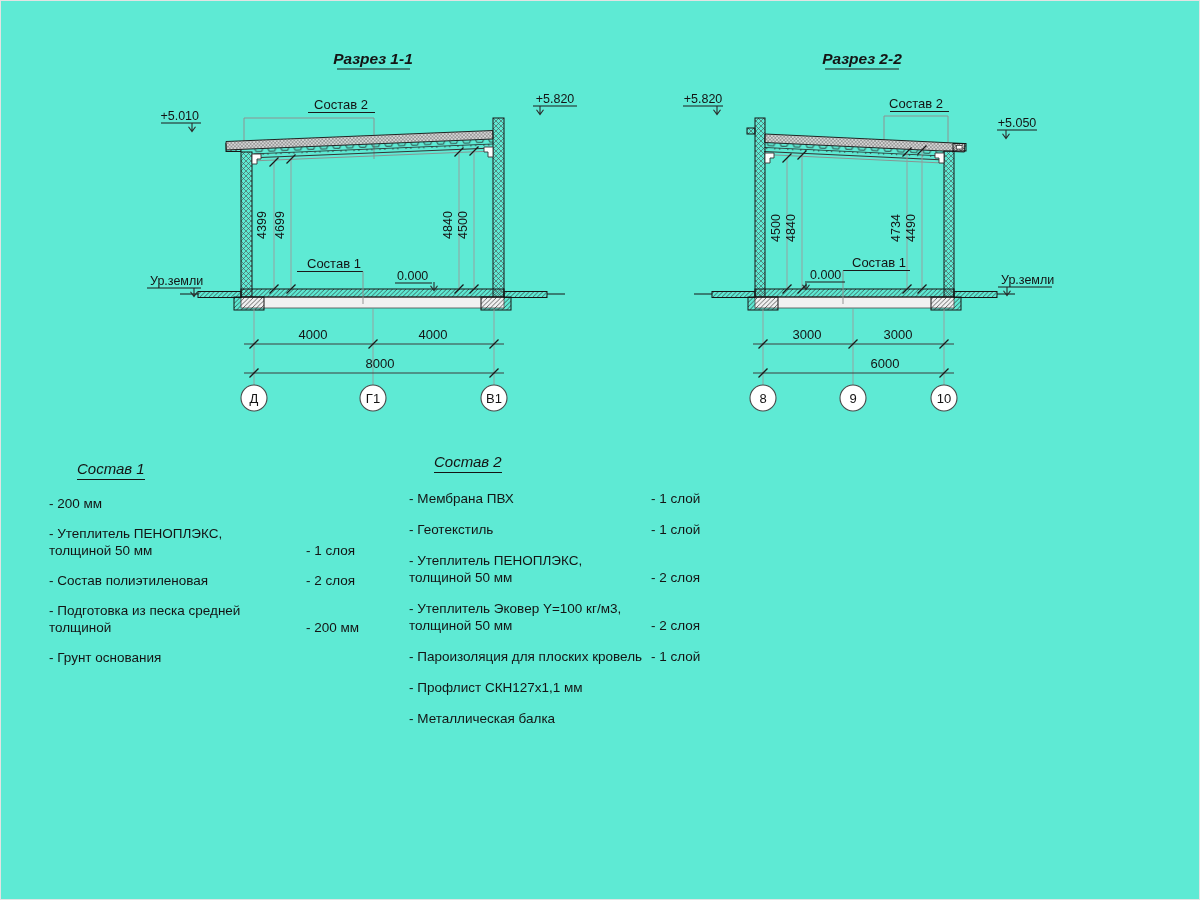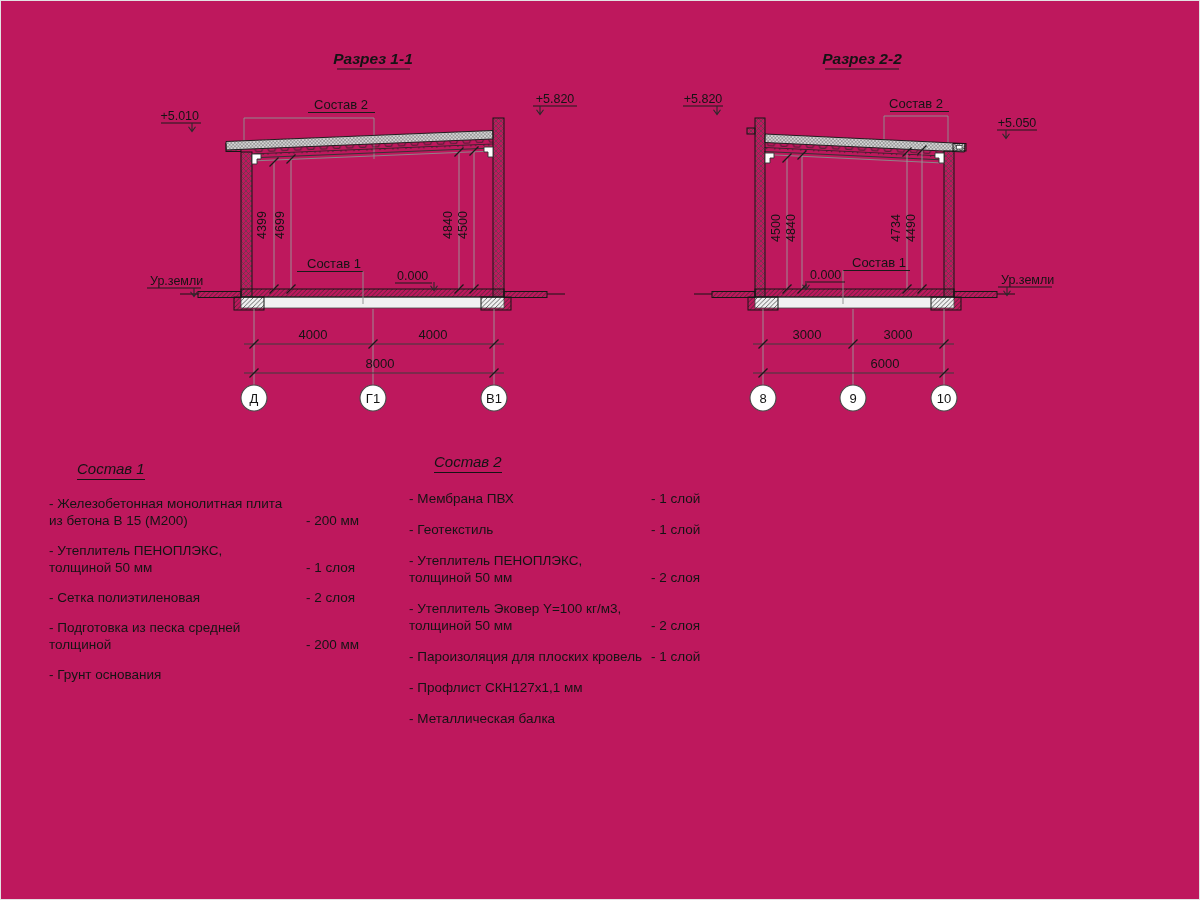--- a/index.html
+++ b/index.html
@@ -3,7 +3,7 @@
 <meta charset="utf-8">
 <style>
   html,body{margin:0;padding:0;background:#fff;}
-  #page{position:relative;width:1200px;height:900px;background:#be185d;border:1px solid #e3e3e3;box-sizing:border-box;
+  #page{position:relative;width:1200px;height:900px;background:#5eead4;border:1px solid #e3e3e3;box-sizing:border-box;
         font-family:"Liberation Sans",sans-serif;color:#111;overflow:hidden;}
   svg text{font-family:"Liberation Sans",sans-serif;fill:#141414;}
   .t12{font-size:12.5px;}

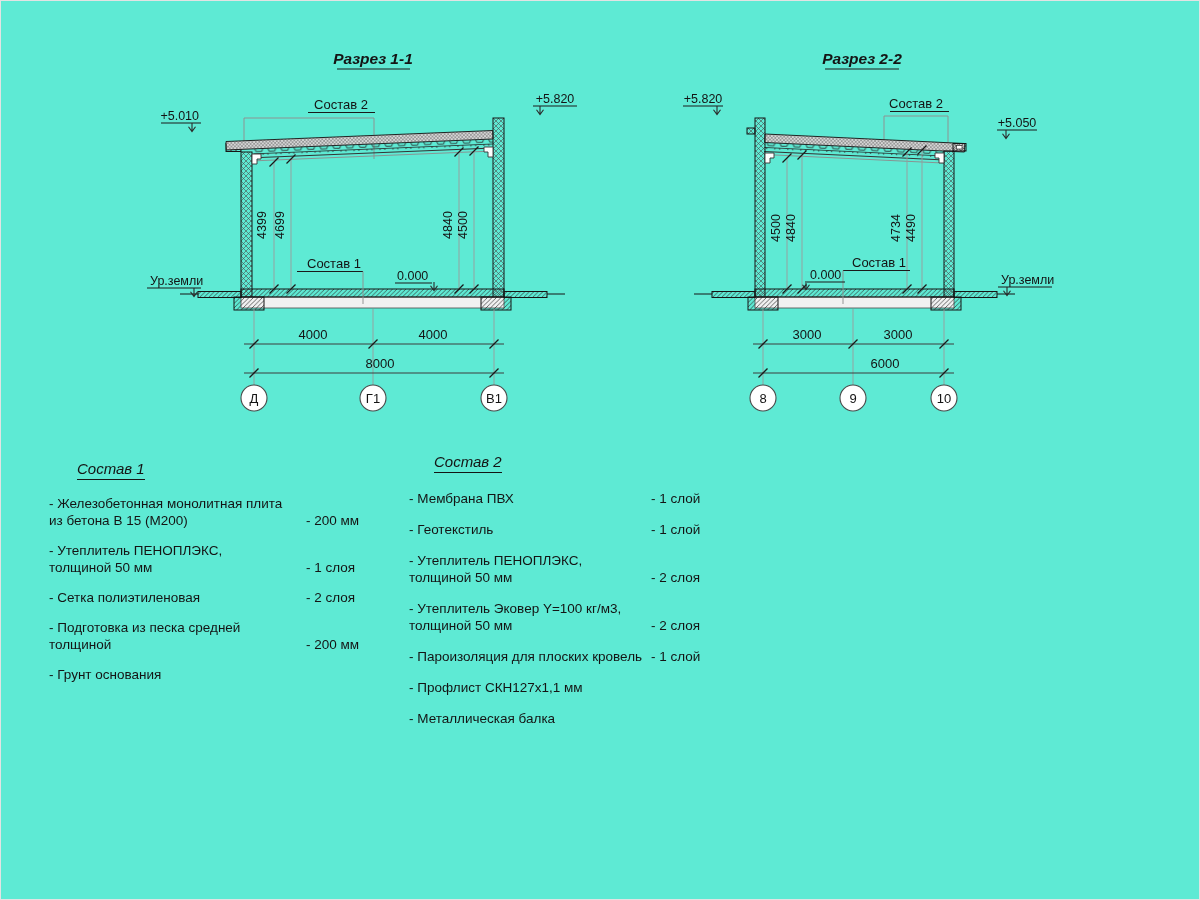--- a/index.html
+++ b/index.html
@@ -260,7 +260,6 @@
 <div id="comp1" class="complist">
   <div class="comp-head">Состав 1</div>
   <div class="comp-row">
-    <div class="comp-name"><span>- Железобетонная  монолитная плита</span><br><span>из бетона В 15 (М200)</span></div>
     <div class="comp-val">- 200 мм</div>
   </div>
   <div class="comp-row">

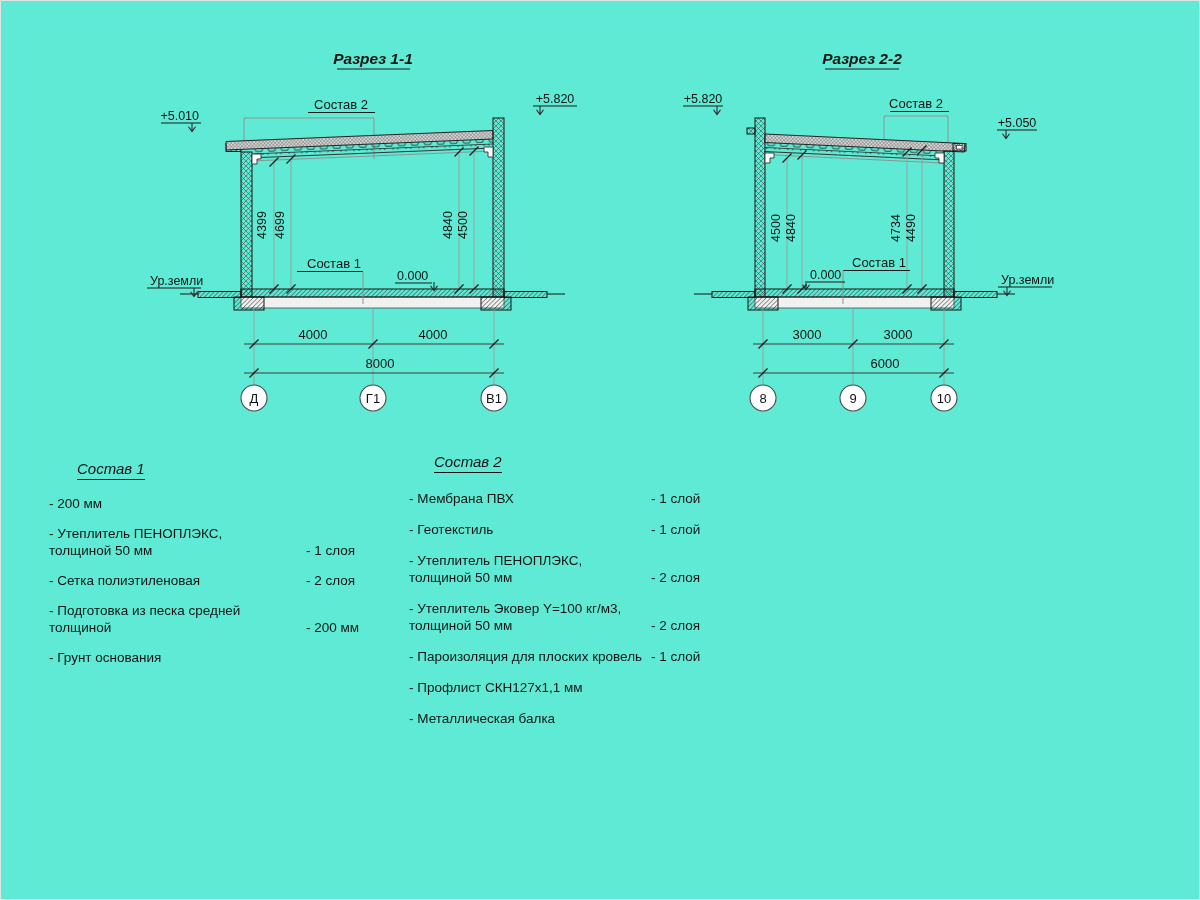--- a/index.html
+++ b/index.html
@@ -267,7 +267,7 @@
     <div class="comp-val">- 1 слоя</div>
   </div>
   <div class="comp-row">
-    <div class="comp-name"><span>- Сетка полиэтиленовая</span></div>
+    <div class="comp-name"><span>- Состав полиэтиленовая</span></div>
     <div class="comp-val">-  2 слоя</div>
   </div>
   <div class="comp-row">

